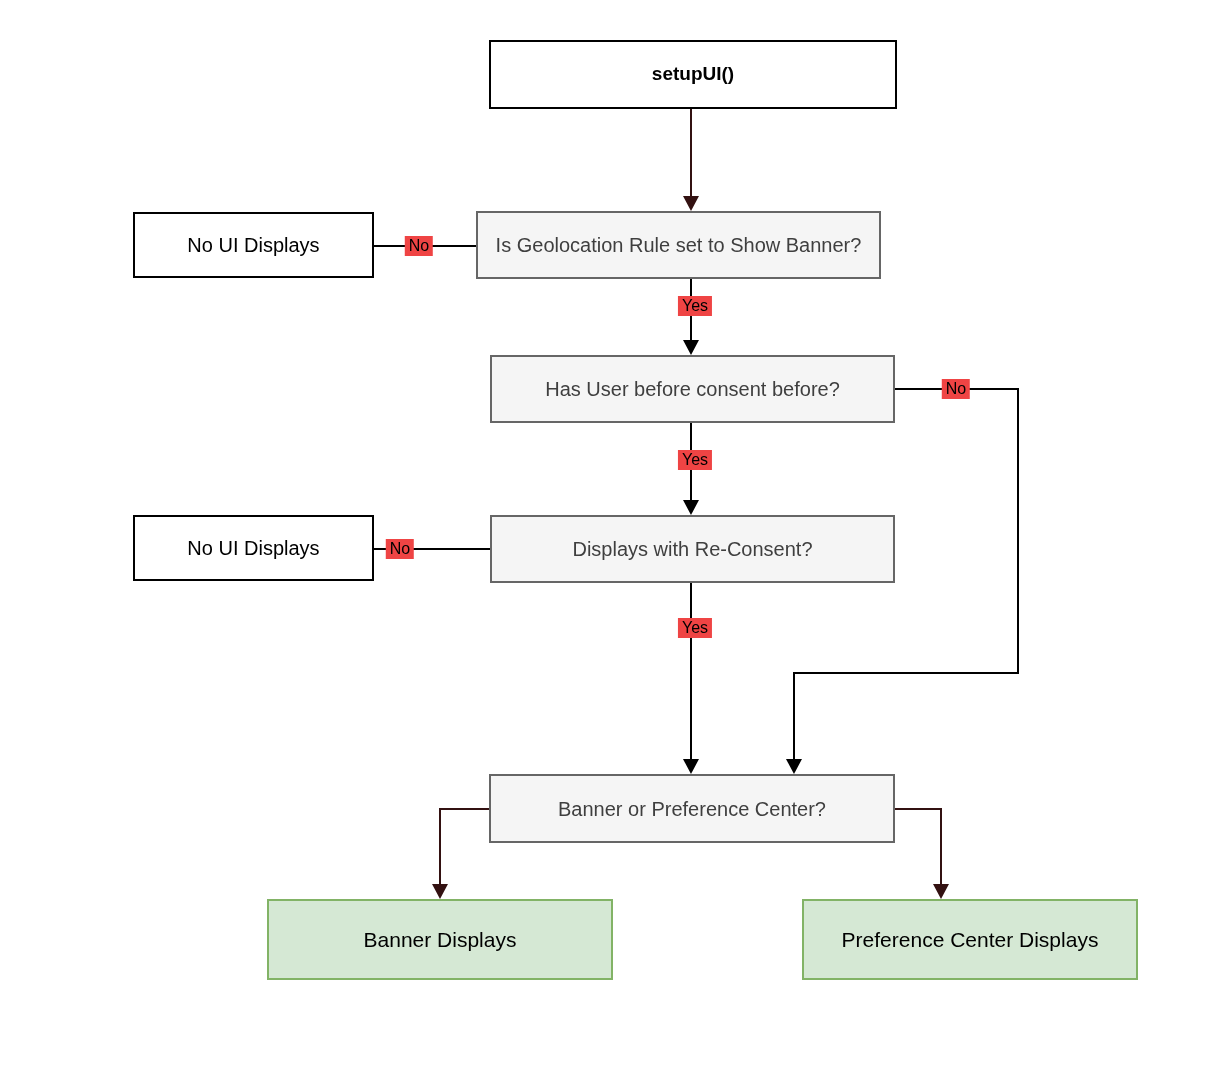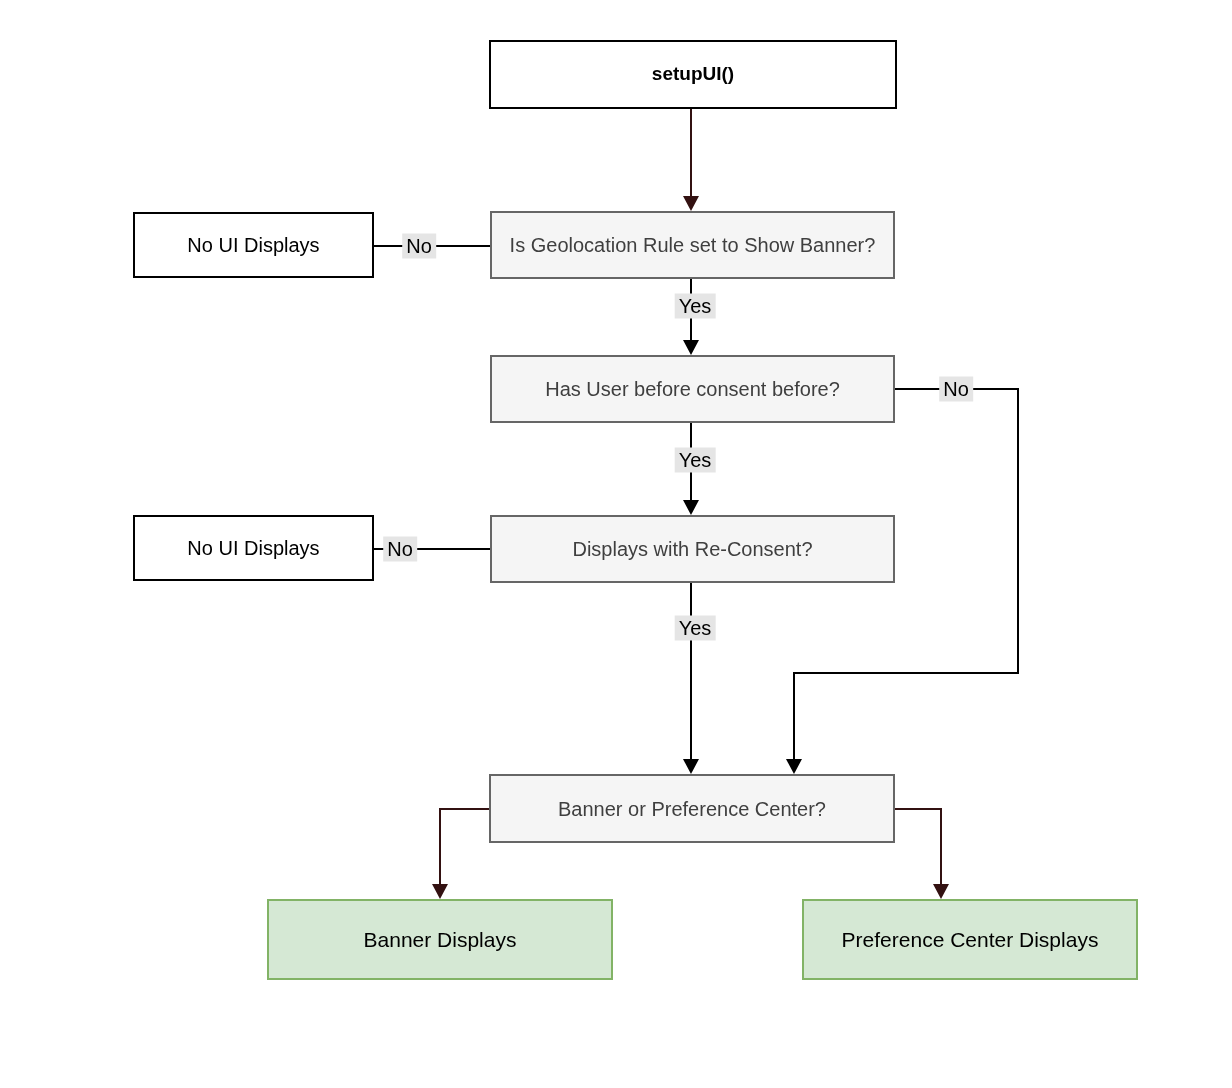--- a/index.html
+++ b/index.html
@@ -77,9 +77,9 @@
   .edge-label {
     position: absolute;
     transform: translate(-50%, -50%);
-    background: #e5e5e5;
+    background: #ef4444;
     padding: 1px 4px;
-    font-size: 20px;
+    font-size: 16px;
     color: #000000;
     white-space: nowrap;
   }

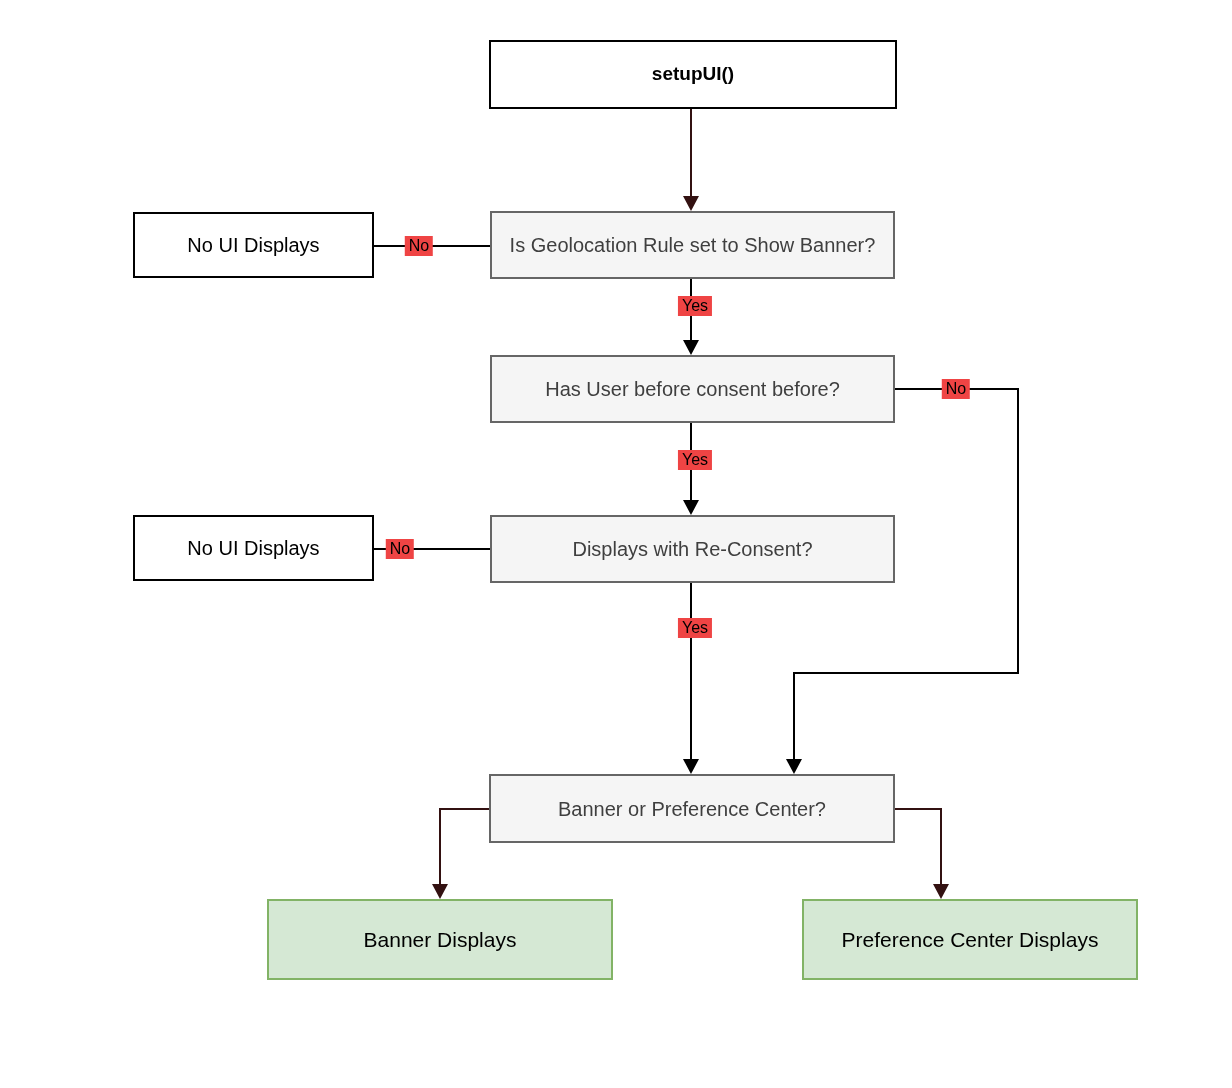--- a/index.html
+++ b/index.html
@@ -130,7 +130,7 @@
 
   <div class="node start" style="left:489px; top:40px; width:408px; height:69px;">setupUI()</div>
 
-  <div class="node gray" style="left:490px; top:211px; width:405px; height:68px;">Is Geolocation Rule set to Show Banner?</div>
+  <div class="node gray" style="left:476px; top:211px; width:405px; height:68px;">Is Geolocation Rule set to Show Banner?</div>
 
   <div class="node white" style="left:97px; top:212px; width:241px; height:66px;">No UI Displays</div>
 

